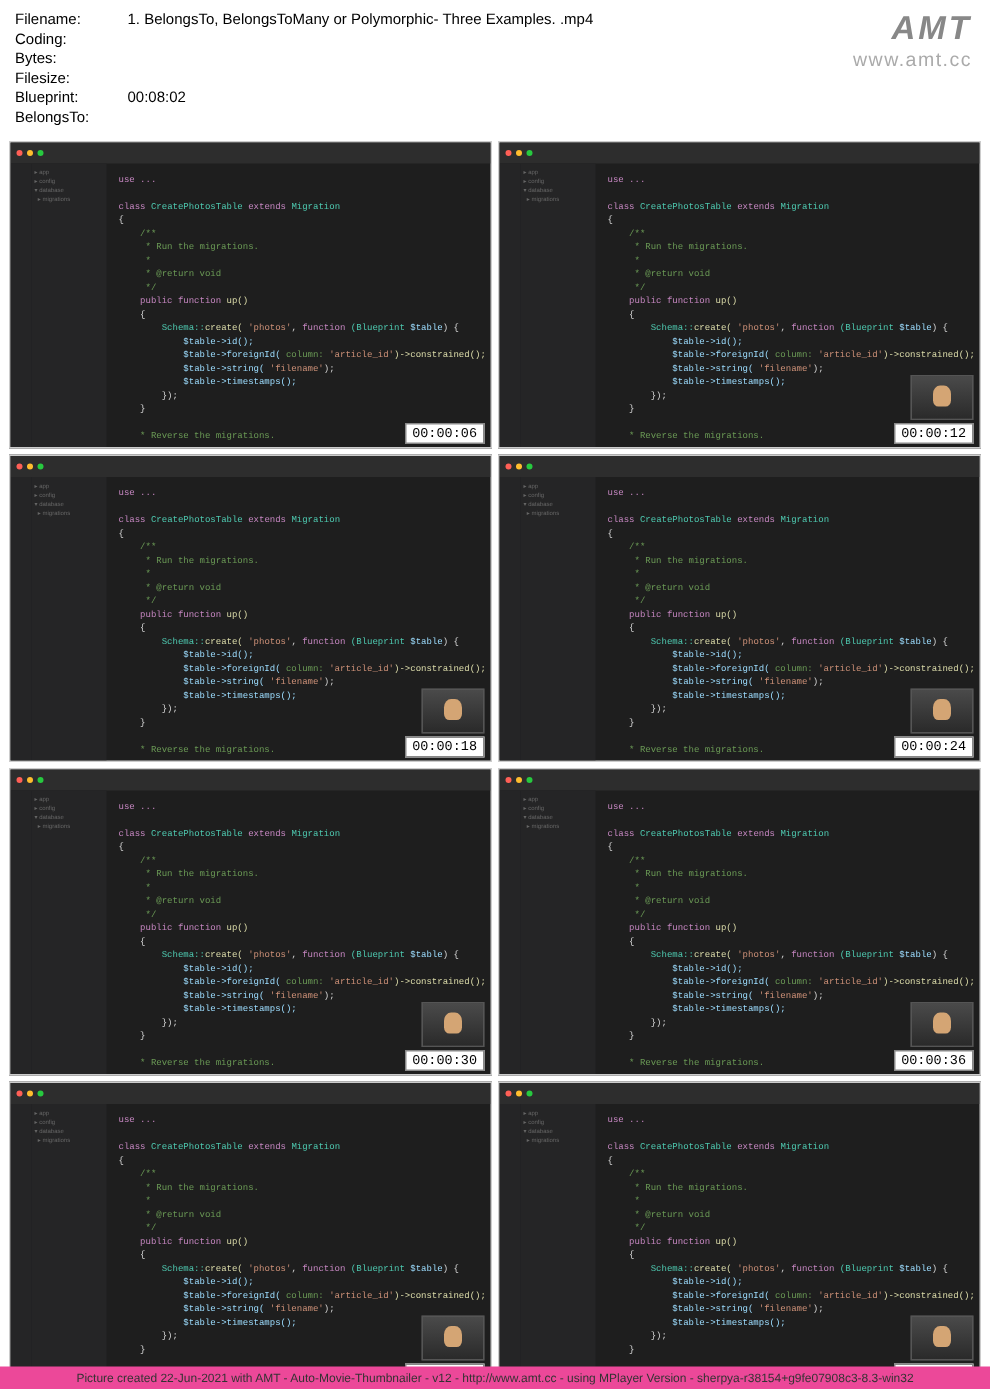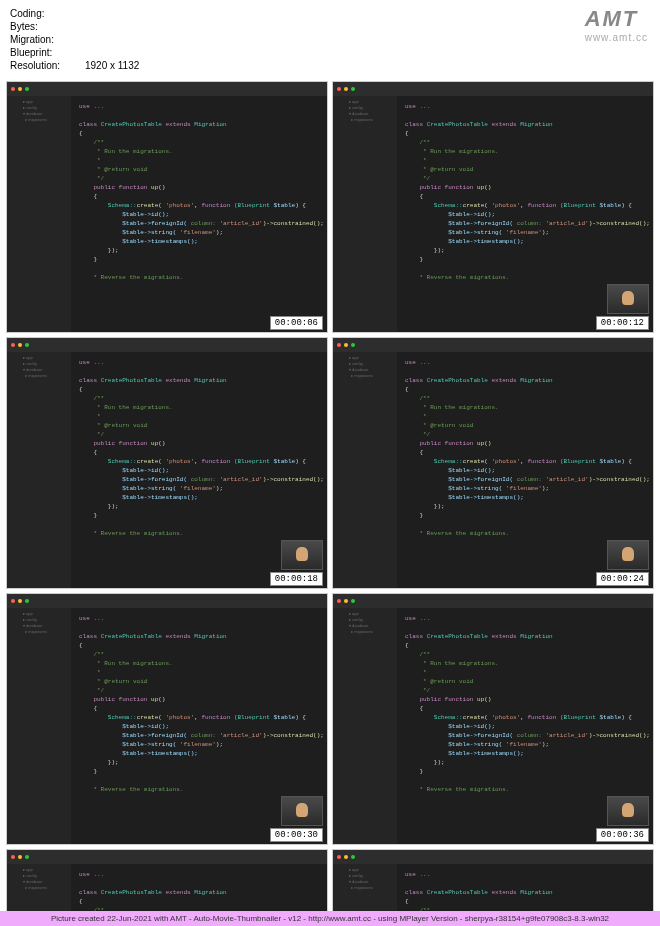--- a/index.html
+++ b/index.html
@@ -167,6 +167,10 @@
     <div class="logo-sub">www.amt.cc</div>
   </div>
   <div class="header-row">
+    <span class="header-label">Filename:</span>
+    <span class="header-value">1. BelongsTo, BelongsToMany or Polymorphic-  Three Examples. .mp4</span>
+  </div>
+  <div class="header-row">
     <span class="header-label">Coding:</span>
   </div>
   <div class="header-row">

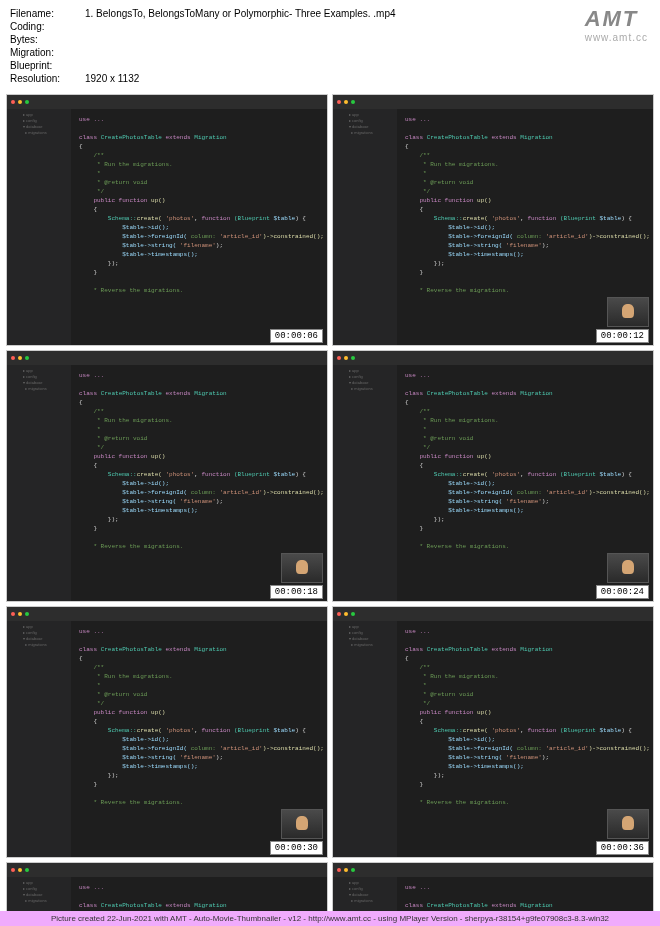--- a/index.html
+++ b/index.html
@@ -30,6 +30,7 @@
       position: absolute;
       top: 6px;
       right: 12px;
+      text-align: right;
     }
     .logo-main {
       font-size: 22px;

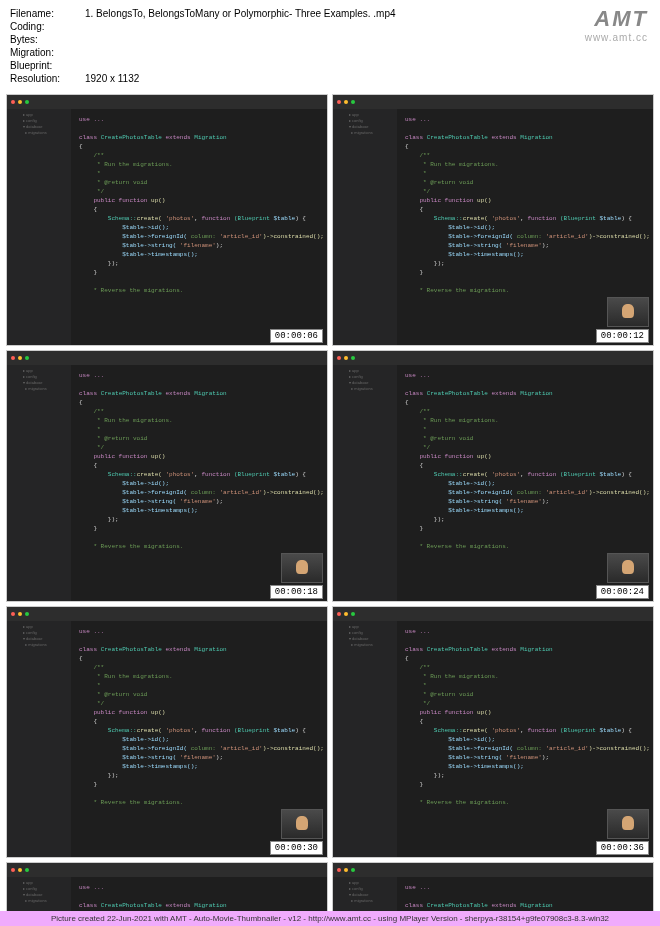--- a/index.html
+++ b/index.html
@@ -40,7 +40,7 @@
       letter-spacing: 2px;
     }
     .logo-sub {
-      font-size: 10px;
+      font-size: 13px;
       color: #aaa;
       letter-spacing: 1px;
     }

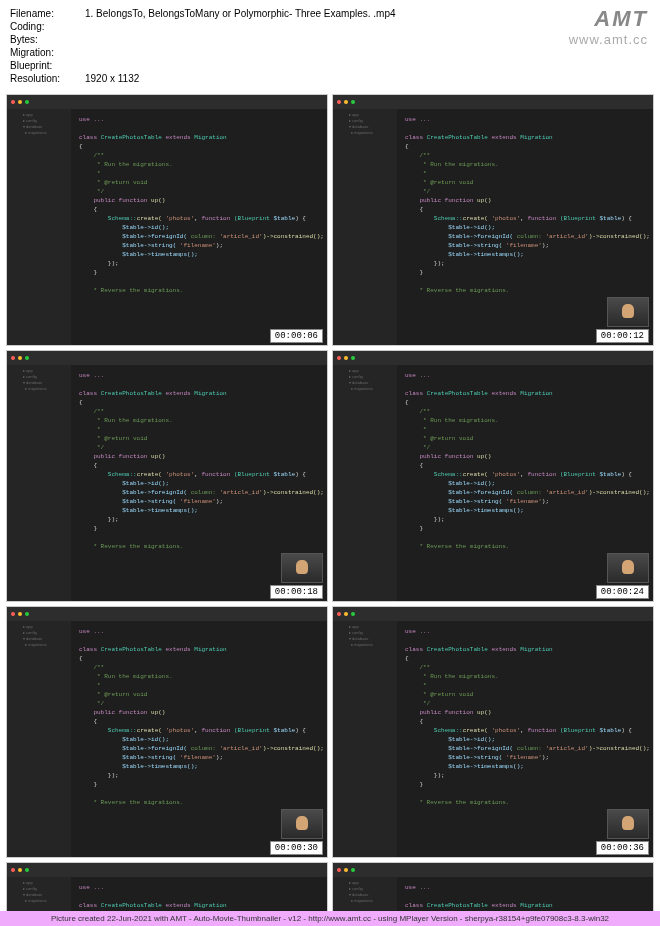--- a/index.html
+++ b/index.html
@@ -178,7 +178,7 @@
     <span class="header-label">Bytes:</span>
   </div>
   <div class="header-row">
-    <span class="header-label">Migration:</span>
+    <span class="header-label">Filesize:</span>
   </div>
   <div class="header-row">
     <span class="header-label">Blueprint:</span>

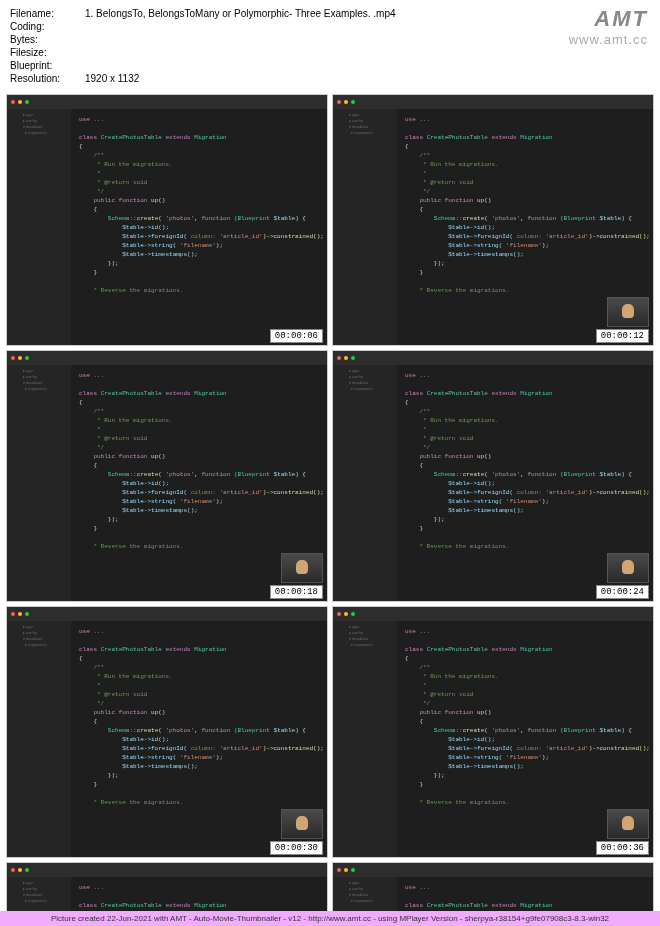--- a/index.html
+++ b/index.html
@@ -182,6 +182,7 @@
   </div>
   <div class="header-row">
     <span class="header-label">Blueprint:</span>
+    <span class="header-value">00:08:02</span>
   </div>
   <div class="header-row">
     <span class="header-label">Resolution:</span>

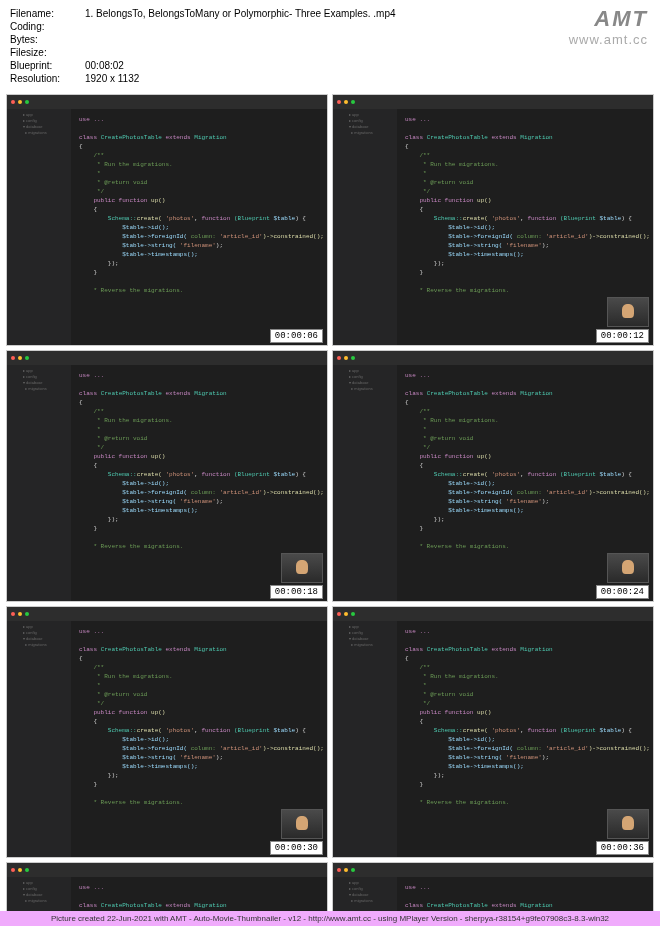--- a/index.html
+++ b/index.html
@@ -185,7 +185,7 @@
     <span class="header-value">00:08:02</span>
   </div>
   <div class="header-row">
-    <span class="header-label">Resolution:</span>
+    <span class="header-label">BelongsTo:</span>
     <span class="header-value">1920 x 1132</span>
   </div>
 </div>

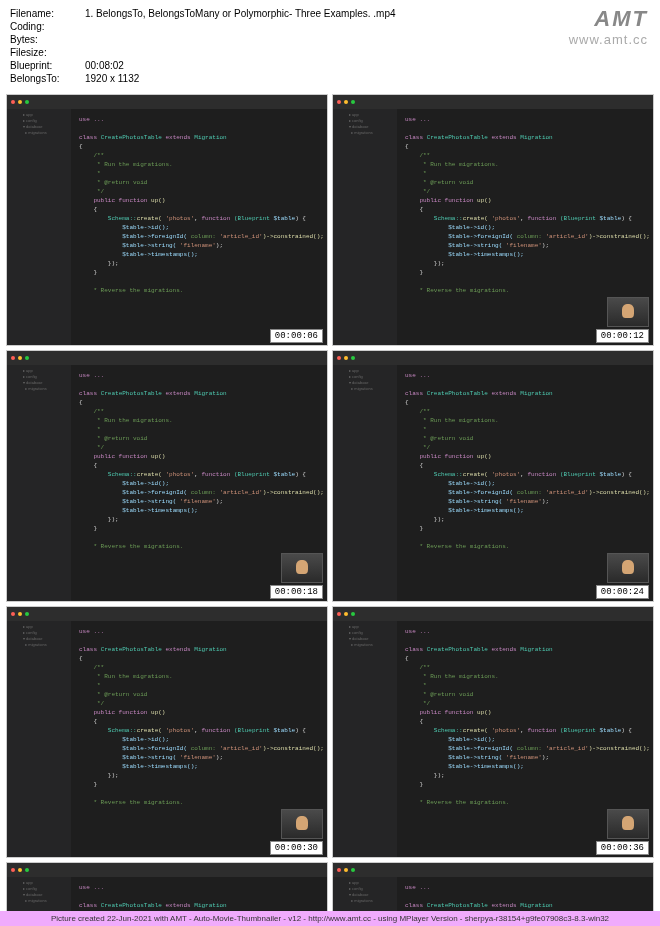--- a/index.html
+++ b/index.html
@@ -186,7 +186,6 @@
   </div>
   <div class="header-row">
     <span class="header-label">BelongsTo:</span>
-    <span class="header-value">1920 x 1132</span>
   </div>
 </div>
 

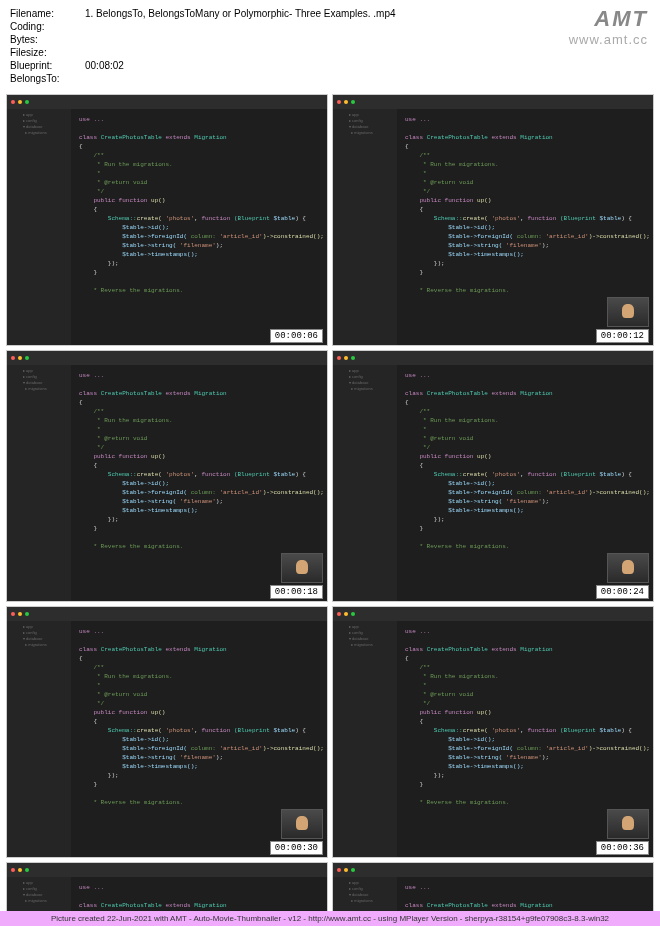--- a/index.html
+++ b/index.html
@@ -53,7 +53,7 @@
     .thumb {
       position: relative;
       background: #1e1e1e;
-      height: 252px;
+      height: 205px;
       border: 1px solid #ccc;
       overflow: hidden;
     }

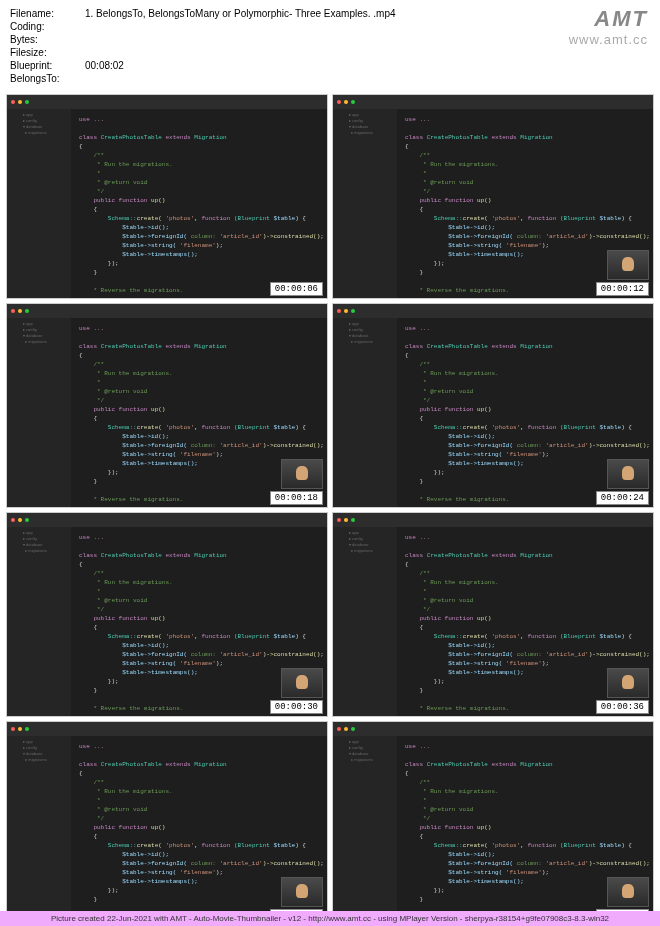--- a/index.html
+++ b/index.html
@@ -152,7 +152,7 @@
       bottom: 0;
       left: 0;
       right: 0;
-      background: #f0abfc;
+      background: #ec4899;
       font-size: 8px;
       padding: 3px 6px;
       text-align: center;

